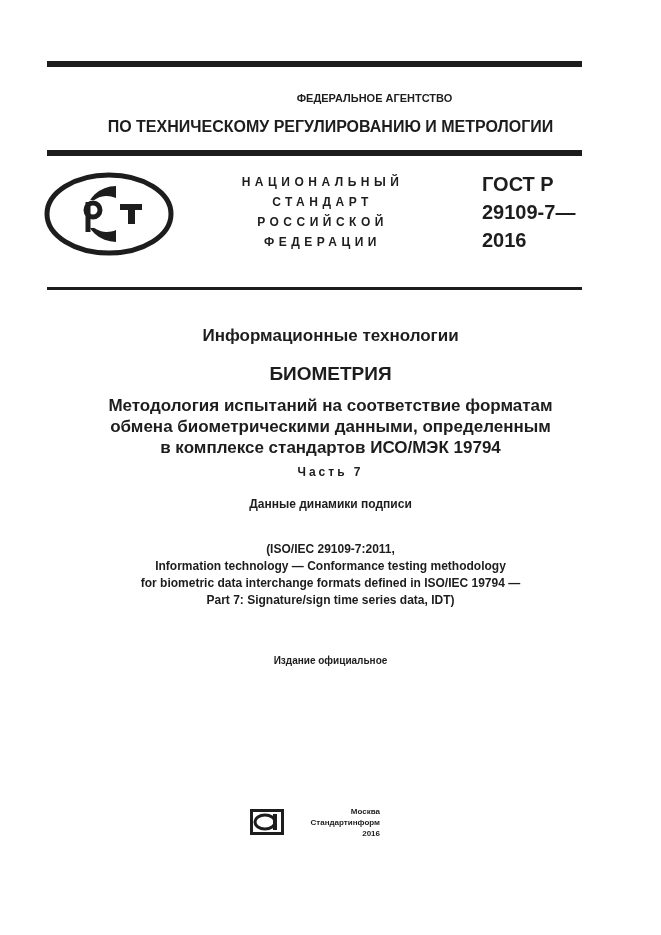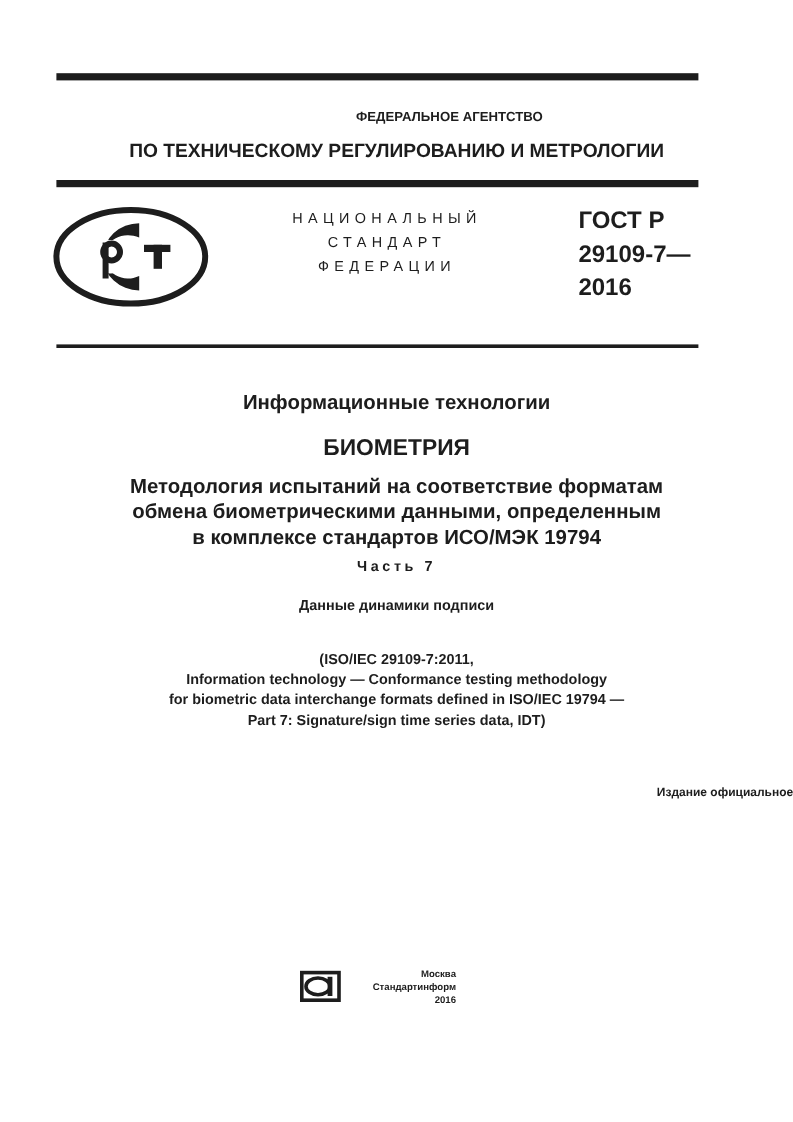--- a/index.html
+++ b/index.html
@@ -11,7 +11,7 @@
   .agency2 { top:118px; font-size:16px; }
   .logo { position:absolute; left:44px; top:172px; width:130px; height:84px; }
   .natstd { position:absolute; left:230px; top:172px; width:185px; text-align:center;
-            font-size:12px; font-weight:normal; letter-spacing:4.5px; line-height:20px; }
+            font-size:12px; font-weight:bold; letter-spacing:4.5px; line-height:20px; }
   .gost { position:absolute; left:482px; top:170px; font-size:20px; font-weight:bold;
           line-height:28px; }
   .t1 { top:326px; font-size:17px; }

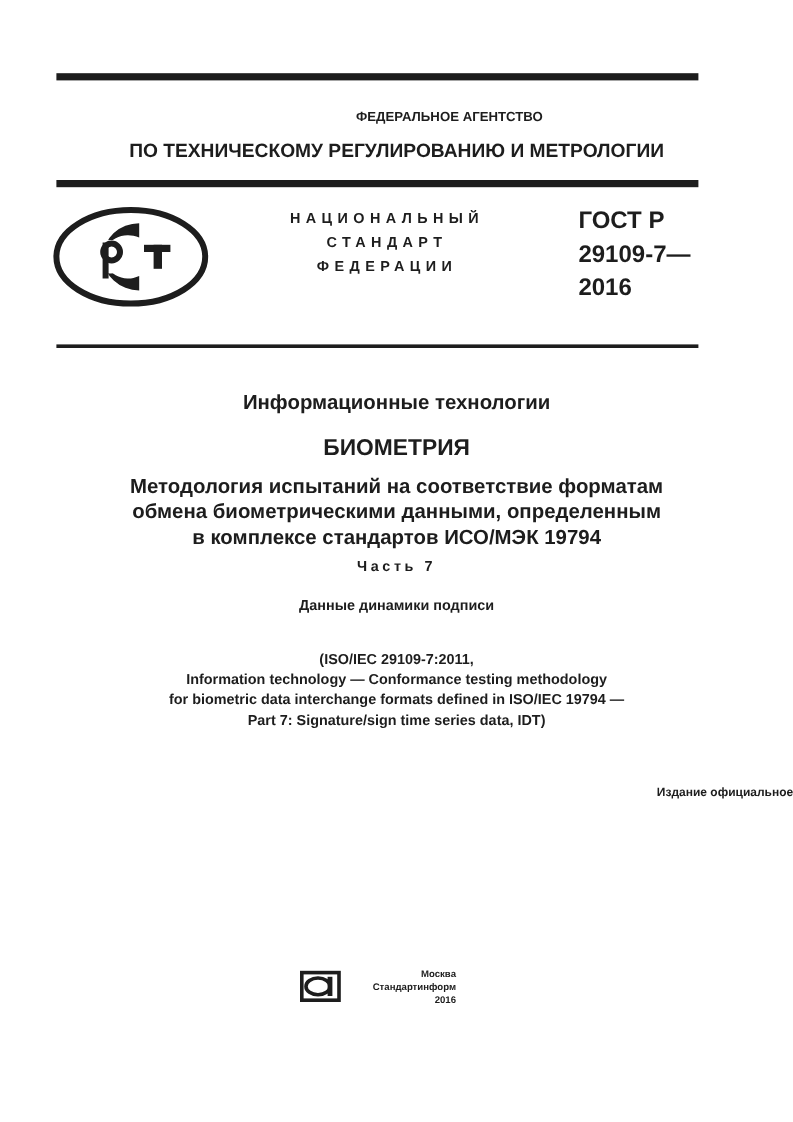--- a/index.html
+++ b/index.html
@@ -46,6 +46,7 @@
 <div class="natstd">
   <div>НАЦИОНАЛЬНЫЙ</div>
   <div>СТАНДАРТ</div>
+  <div>РОССИЙСКОЙ</div>
   <div>ФЕДЕРАЦИИ</div>
 </div>
 

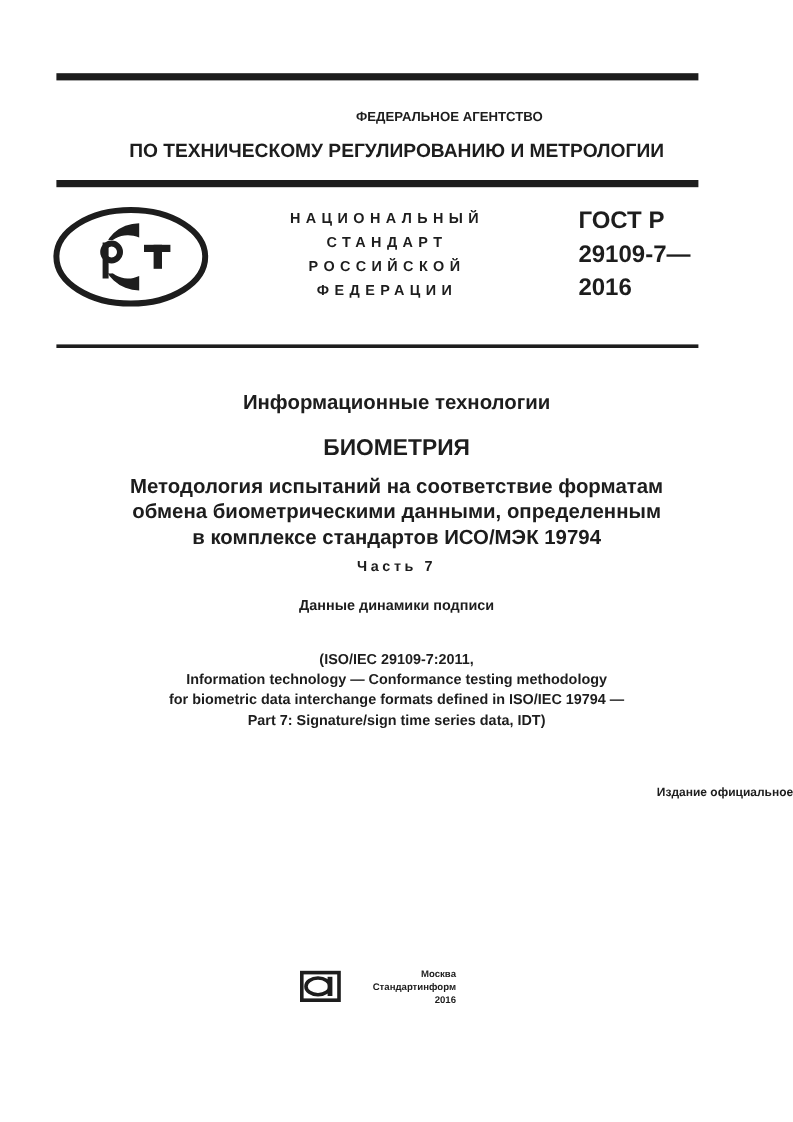--- a/index.html
+++ b/index.html
@@ -20,7 +20,7 @@
   .t4 { top:465px; font-size:12px; letter-spacing:3px; }
   .t5 { top:497px; font-size:12px; }
   .iso { top:541px; font-size:12px; line-height:17px; }
-  .edition { top:655px; font-size:10px;text-align:right; }
+  .edition { top:655px; font-size:10px; }
   .pub-logo { position:absolute; left:249px; top:806px; width:36px; height:30px; }
   .pub-text { position:absolute; left:295px; top:806px; width:85px; text-align:right;
               font-size:8px; font-weight:bold; line-height:11px; }

